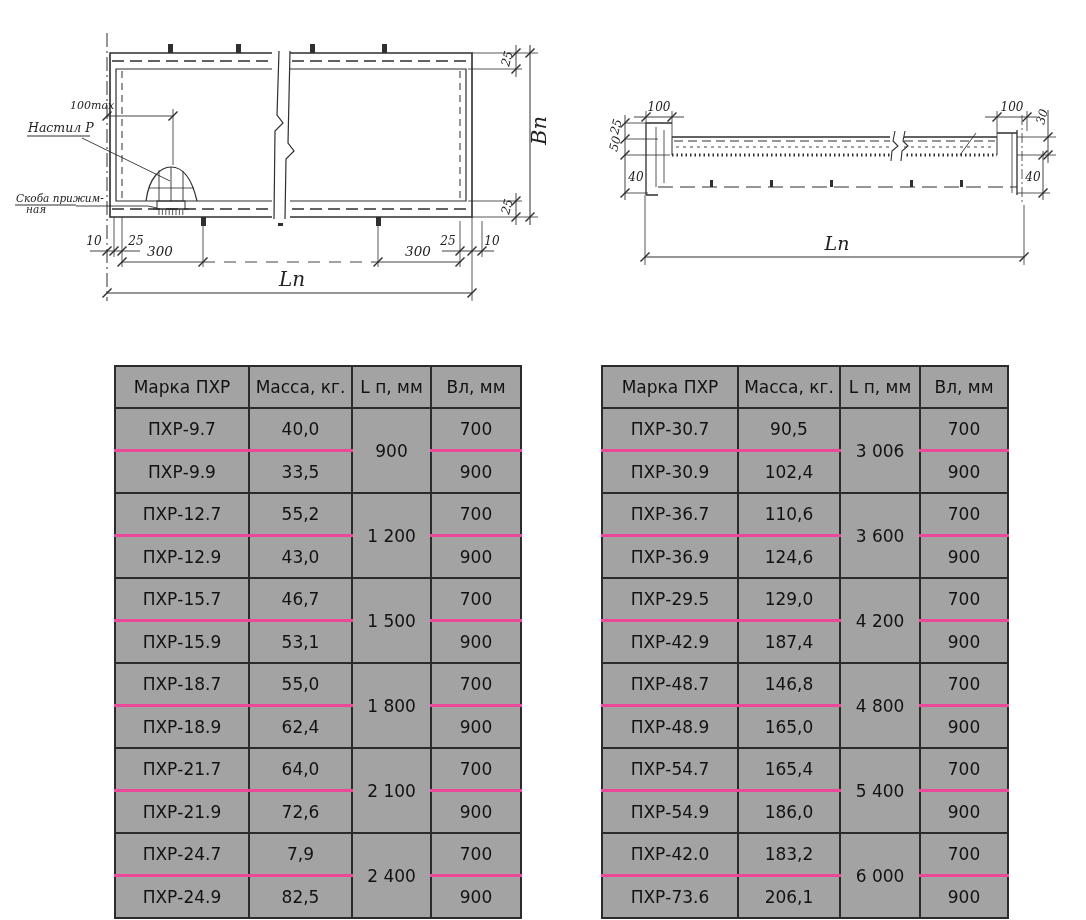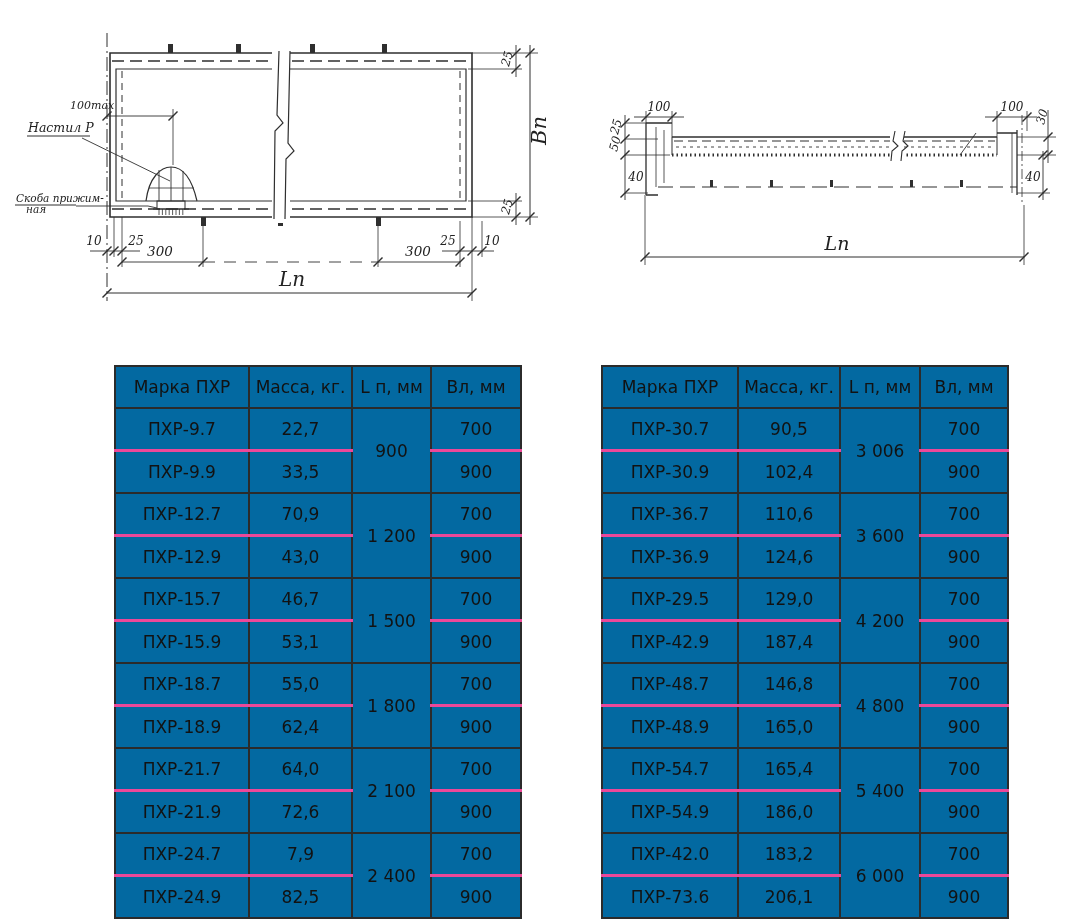--- a/index.html
+++ b/index.html
@@ -8,7 +8,7 @@
   .sketch{position:absolute;}
   .hand{font-family:"DejaVu Serif", serif;font-style:italic;fill:#222;}
   .tbl-wrap{position:absolute;}
-  table.spec{border-collapse:collapse;table-layout:fixed;background:#0369a1;}
+  table.spec{border-collapse:collapse;table-layout:fixed;background:#a3a3a3;}
   table.spec{border:2.5px solid #2b2b2b;}
   table.spec th, table.spec td{
     border-left:2px solid #2b2b2b;border-top:2px solid #2b2b2b;

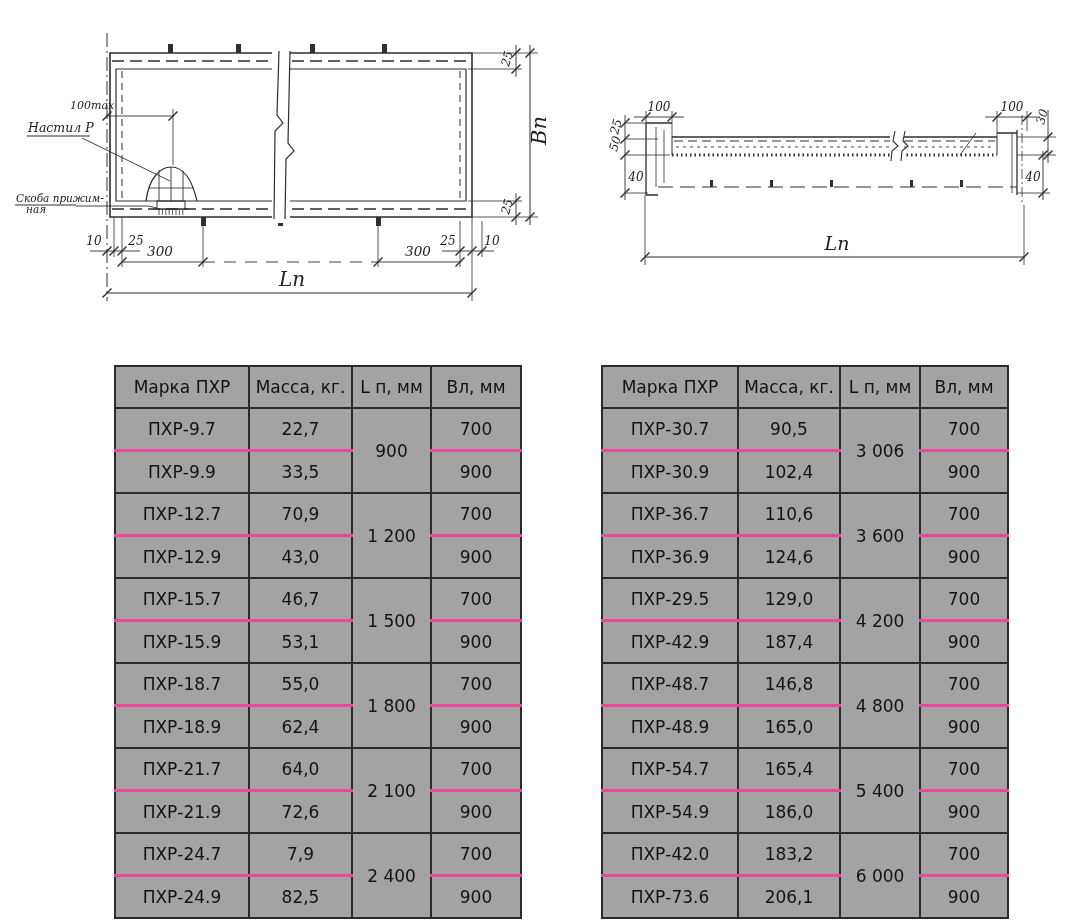--- a/index.html
+++ b/index.html
@@ -228,7 +228,7 @@
       <tbody>
         <tr>
           <td>ПХР-9.7</td>
-          <td>22,7</td>
+          <td>40,0</td>
           <td rowspan="2">900</td>
           <td>700</td>
         </tr>

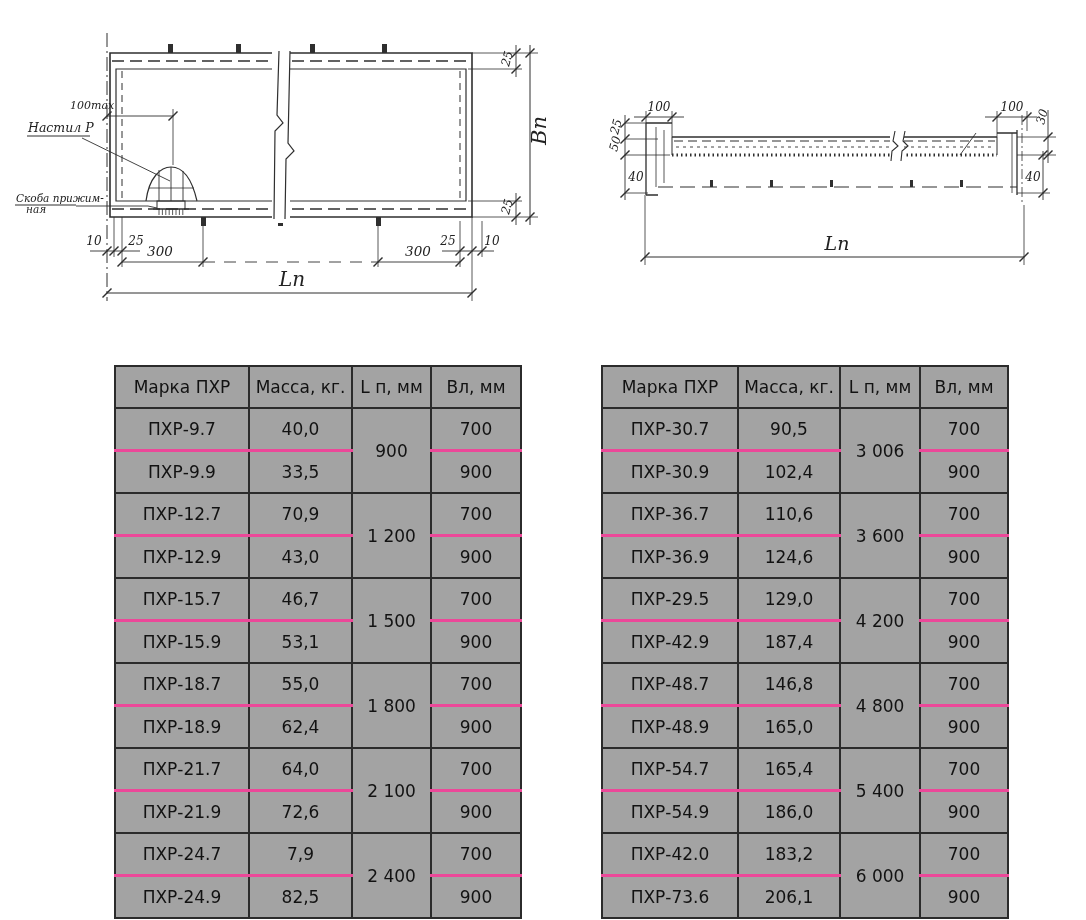--- a/index.html
+++ b/index.html
@@ -239,7 +239,7 @@
         </tr>
         <tr>
           <td>ПХР-12.7</td>
-          <td>70,9</td>
+          <td>55,2</td>
           <td rowspan="2">1 200</td>
           <td>700</td>
         </tr>

